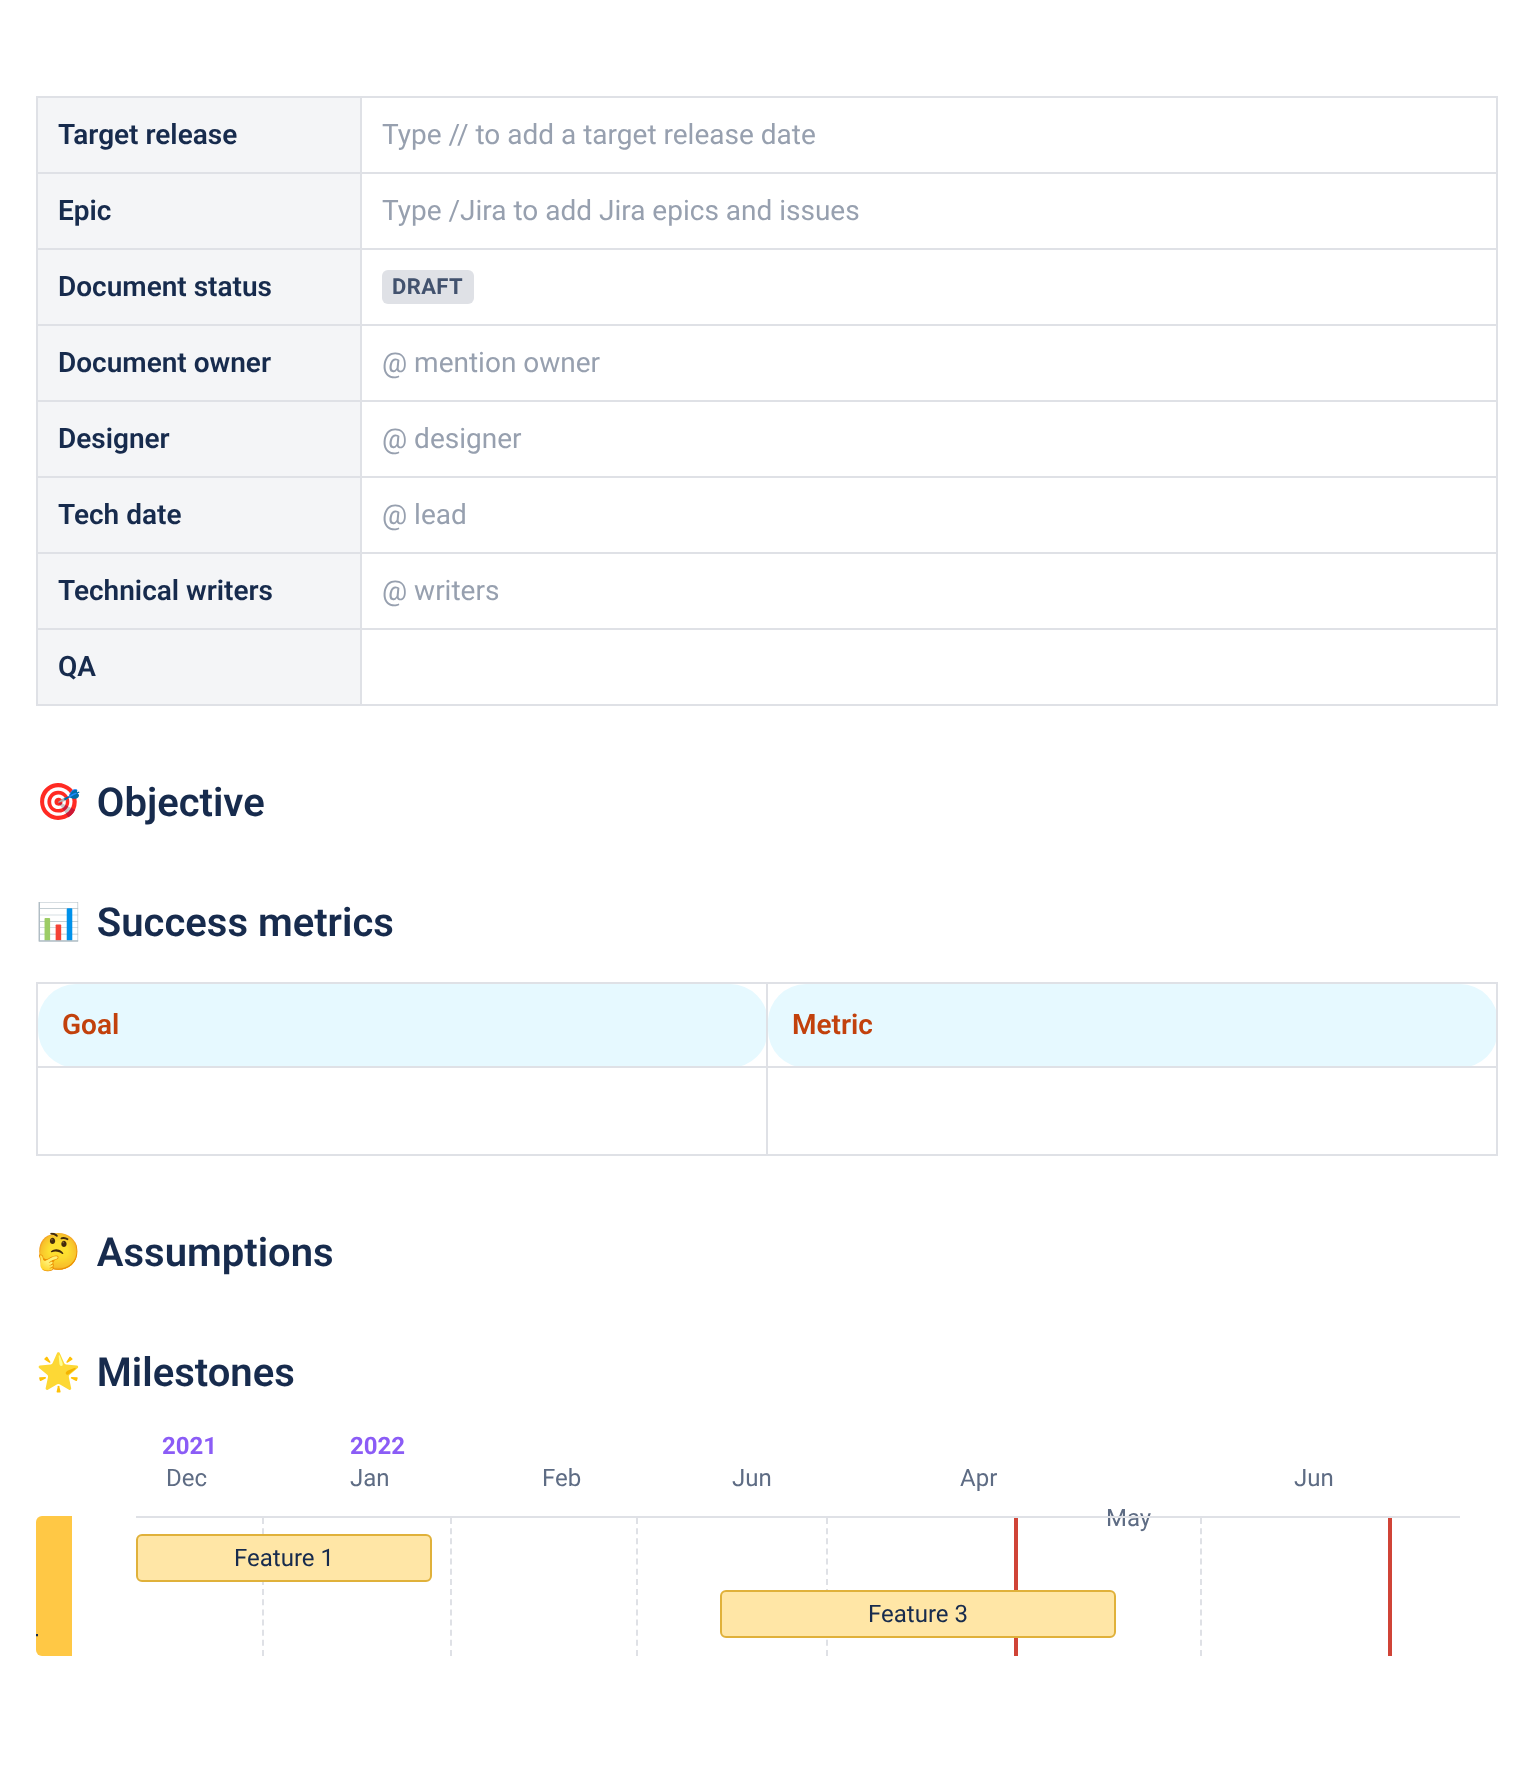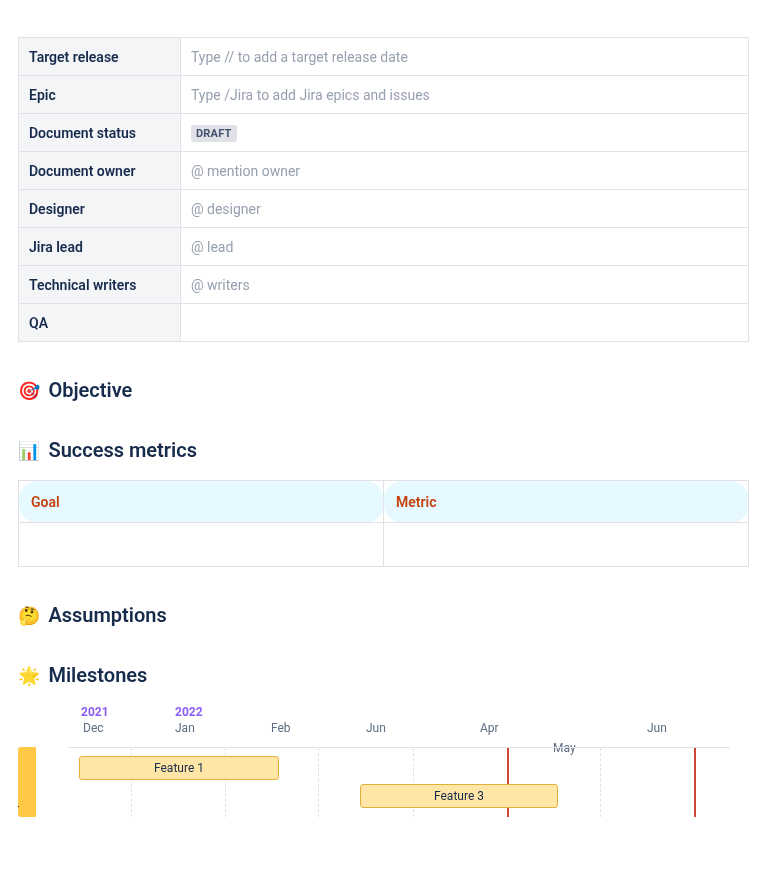--- a/index.html
+++ b/index.html
@@ -15,7 +15,7 @@
   .meta-table, .metrics-table {
     border-collapse: collapse;
     width: 100%;
-    margin-top: 37px;
+    margin-top: 48px;
     table-layout: fixed;
   }
   .meta-table td {

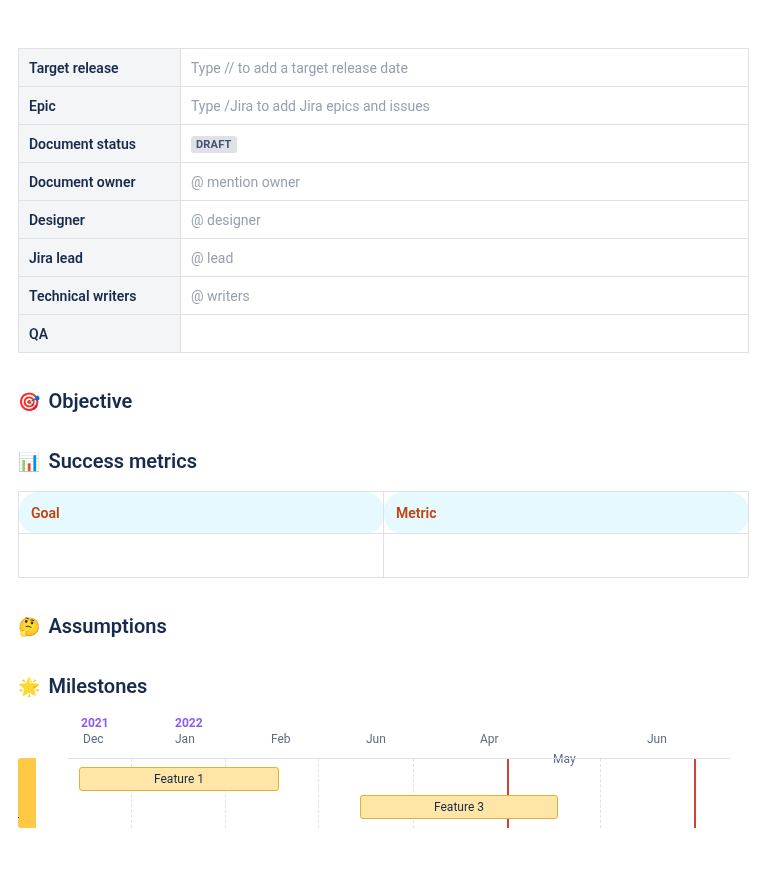--- a/index.html
+++ b/index.html
@@ -172,7 +172,7 @@
         <td><span class="placeholder">@ designer</span></td>
       </tr>
       <tr>
-        <td class="key">Jira lead</td>
+        <td class="key">Tech date</td>
         <td><span class="placeholder">@ lead</span></td>
       </tr>
       <tr>

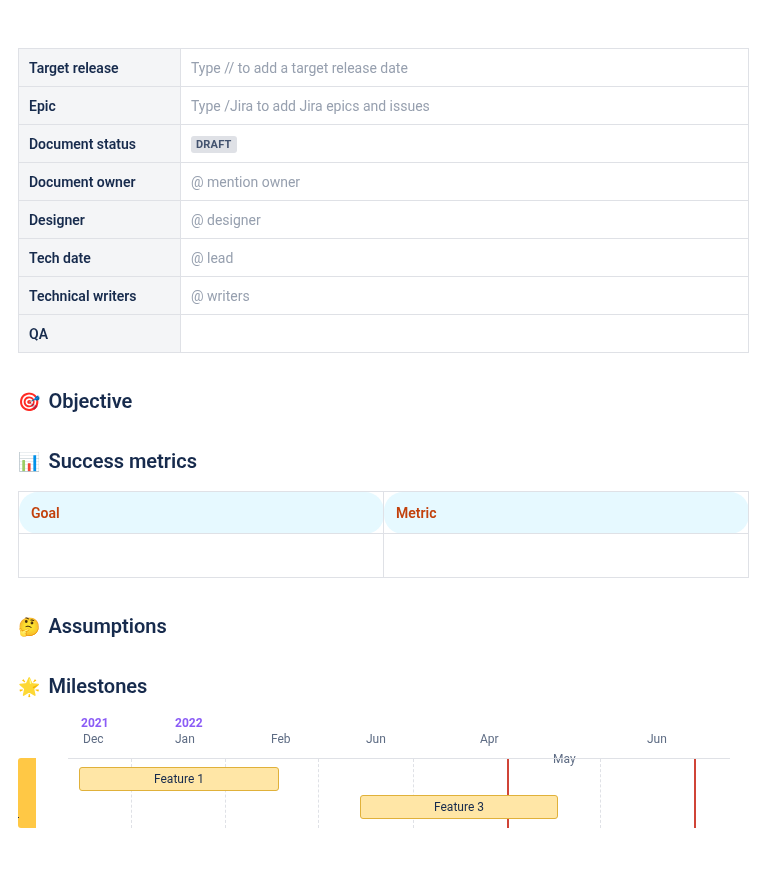--- a/index.html
+++ b/index.html
@@ -247,7 +247,7 @@
         <div class="rm-grid" style="left: 626px;"></div>
         <div class="rm-marker" style="left: 439px;"></div>
         <div class="rm-marker" style="left: 626px;"></div>
-        <div class="rm-bar" style="left: 0px; top: 8px; width: 200px; margin-left: 11px;">Feature 1</div>
+        <div class="rm-bar" style="left: 0px; top: 8px; width: 148px;">Feature 1</div>
         <div class="rm-bar" style="left: 292px; top: 36px; width: 198px;">Feature 3</div>
       </div>
   </div>

